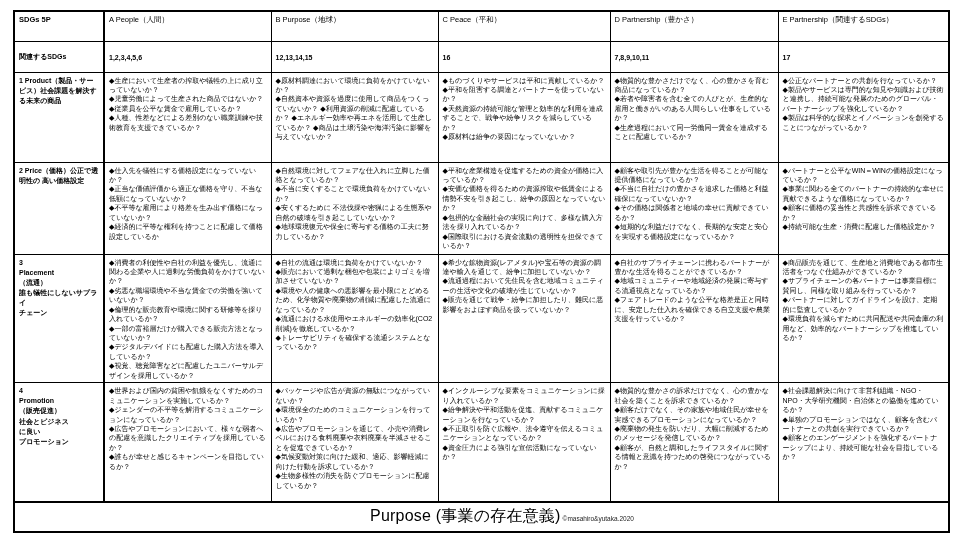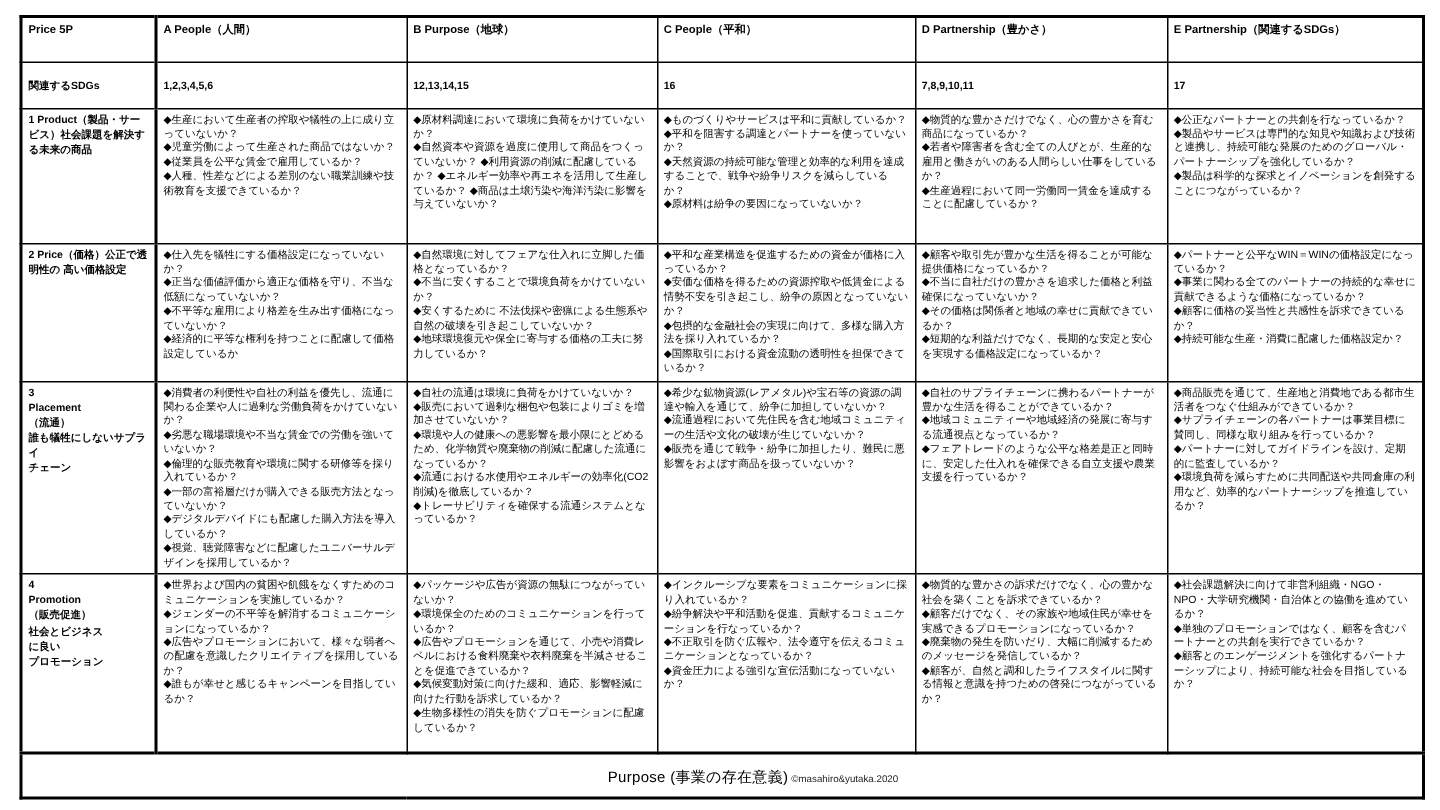--- a/index.html
+++ b/index.html
@@ -37,7 +37,7 @@
 
     <tbody>
         <tr class="header-row" style="height:30px">
-      <th class="rowhead">Price 5P</th>
+      <th class="rowhead">SDGs 5P</th>
       <th>A People（人間）</th>
       <th>B Purpose（地球）</th>
       <th>C  People（平和）</th>

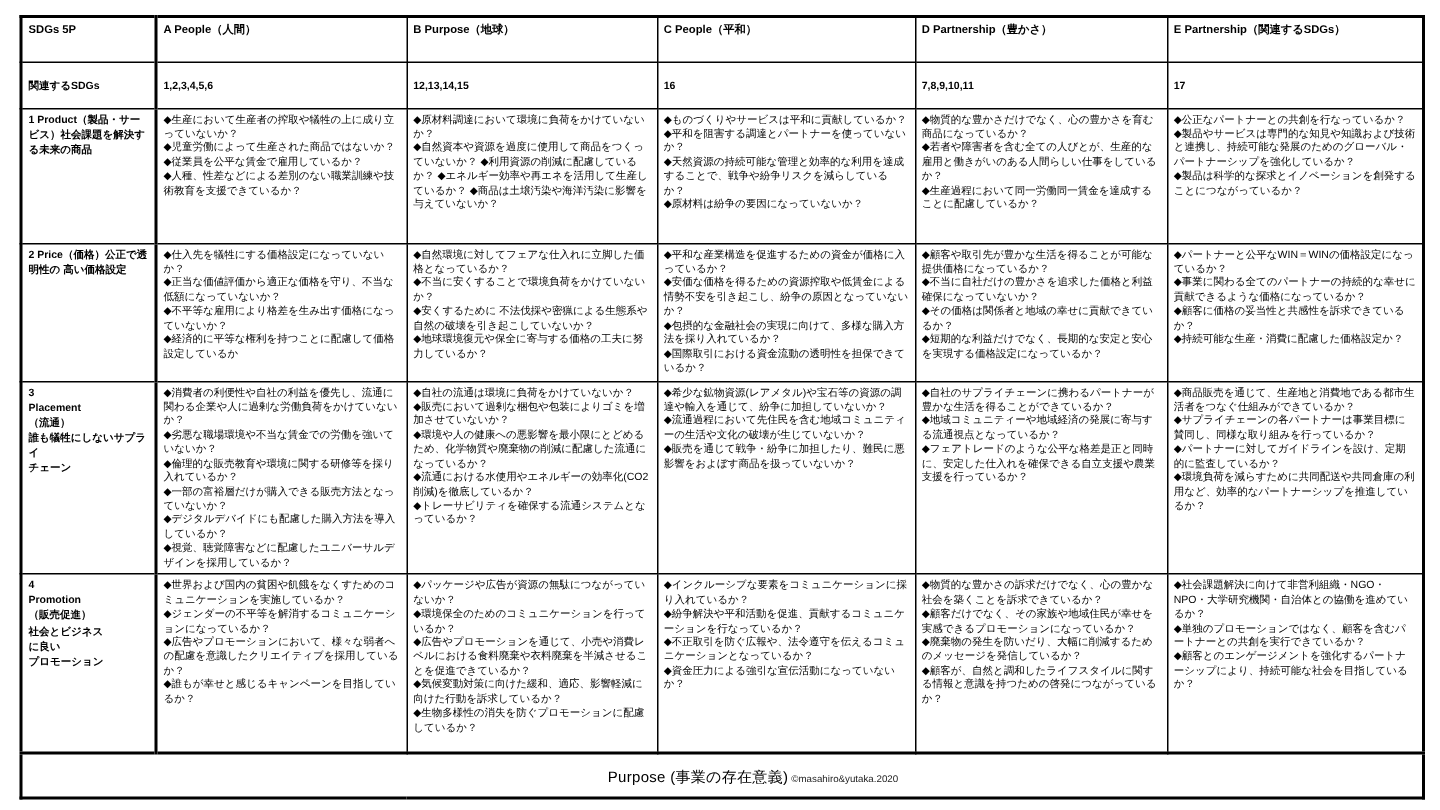--- a/index.html
+++ b/index.html
@@ -12,7 +12,7 @@
   .matrix th,.matrix td{border:1px solid #000;vertical-align:top;
        padding:3px 4px 2px 4px;text-align:left;overflow:hidden;}
   .matrix th.rowhead{border-right:2px solid #000;font-weight:bold;}
-  .header-row th{font-size:7.5px;font-weight:bold;line-height:1.25;}
+  .header-row th{font-size:7.5px;font-weight:normal;line-height:1.25;}
   .sdgs-row th,.sdgs-row td{font-size:7px;font-weight:bold;vertical-align:middle;}
   .row-label{font-size:7px;line-height:1.45;white-space:pre-wrap;font-weight:bold;}
   .cell{font-size:7px;line-height:1.35;white-space:pre-wrap;font-weight:normal;}

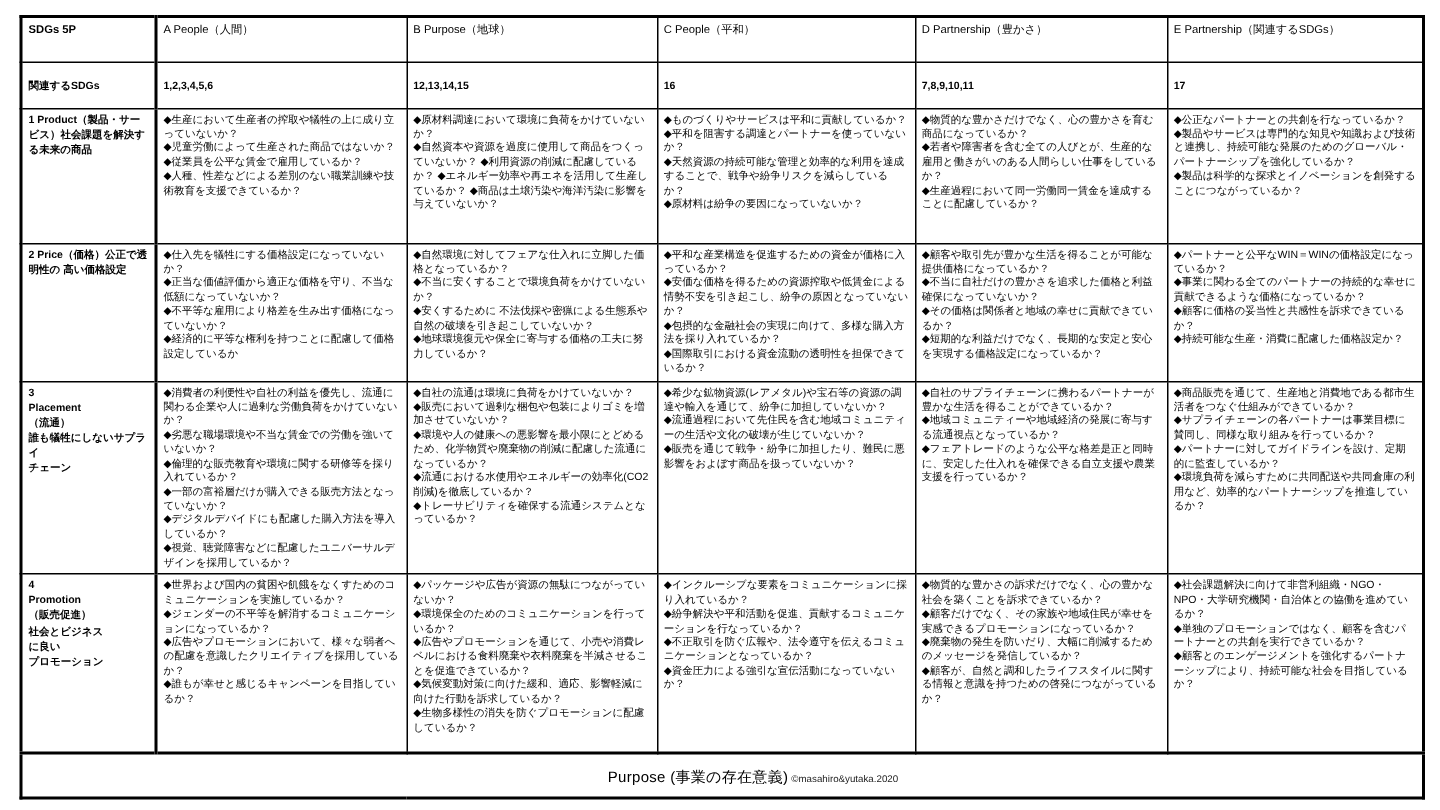--- a/index.html
+++ b/index.html
@@ -40,7 +40,7 @@
       <th class="rowhead">SDGs 5P</th>
       <th>A People（人間）</th>
       <th>B Purpose（地球）</th>
-      <th>C  People（平和）</th>
+      <th>C  Peace（平和）</th>
       <th>D  Partnership（豊かさ）</th>
       <th>E Partnership（関連するSDGs）</th>
     </tr>

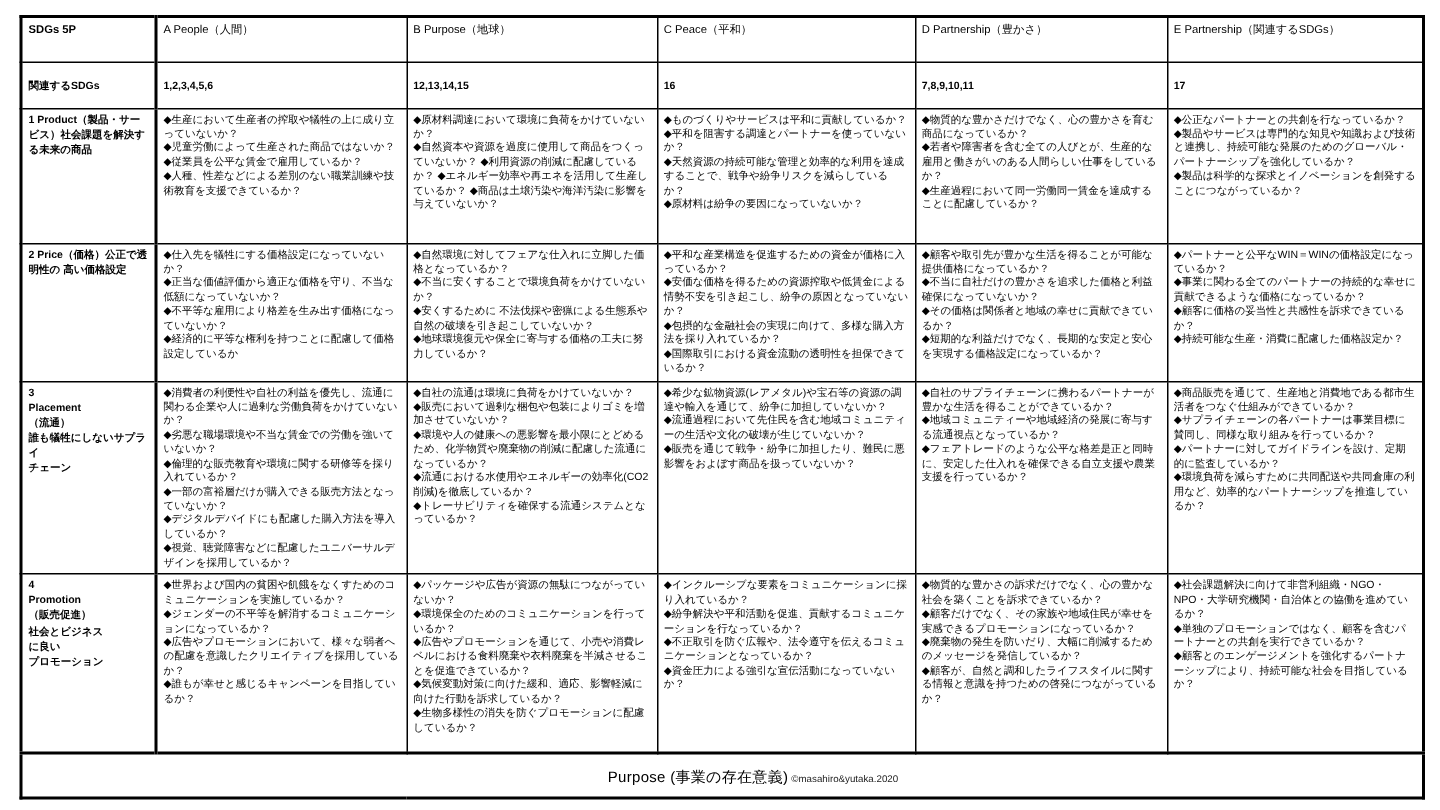--- a/index.html
+++ b/index.html
@@ -18,7 +18,7 @@
   .cell{font-size:7px;line-height:1.35;white-space:pre-wrap;font-weight:normal;}
   .footer-row td{border-top:2px solid #000;text-align:center;vertical-align:middle;
        padding:2px;}
-  .purpose-title{font-size:10px;font-weight:normal;letter-spacing:0.2px;margin-left:41px;}
+  .purpose-title{font-size:16px;font-weight:normal;letter-spacing:0.2px;margin-left:41px;}
   .credit{font-size:6.5px;color:#222;margin-left:2px;}
 </style>
 </head>

